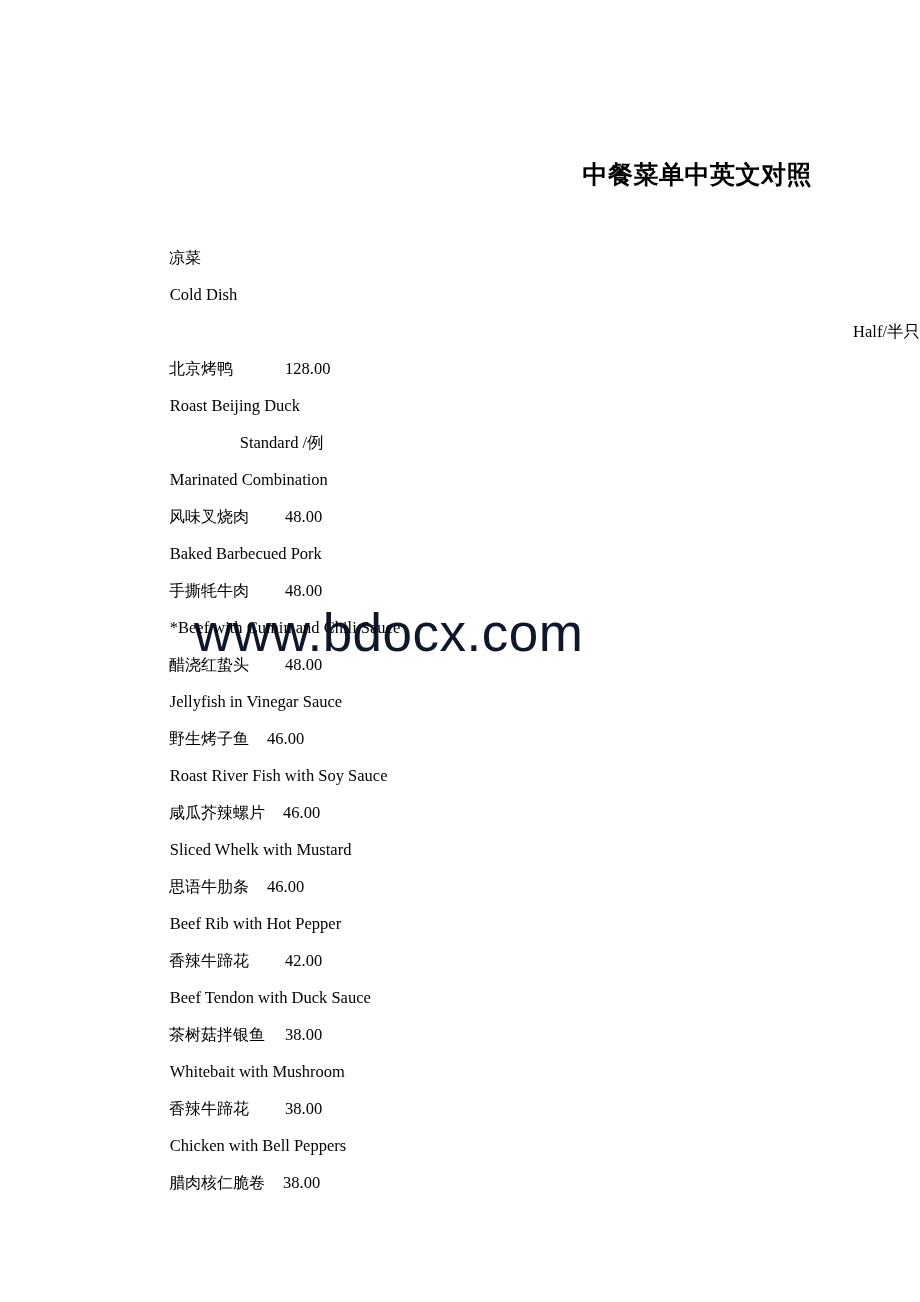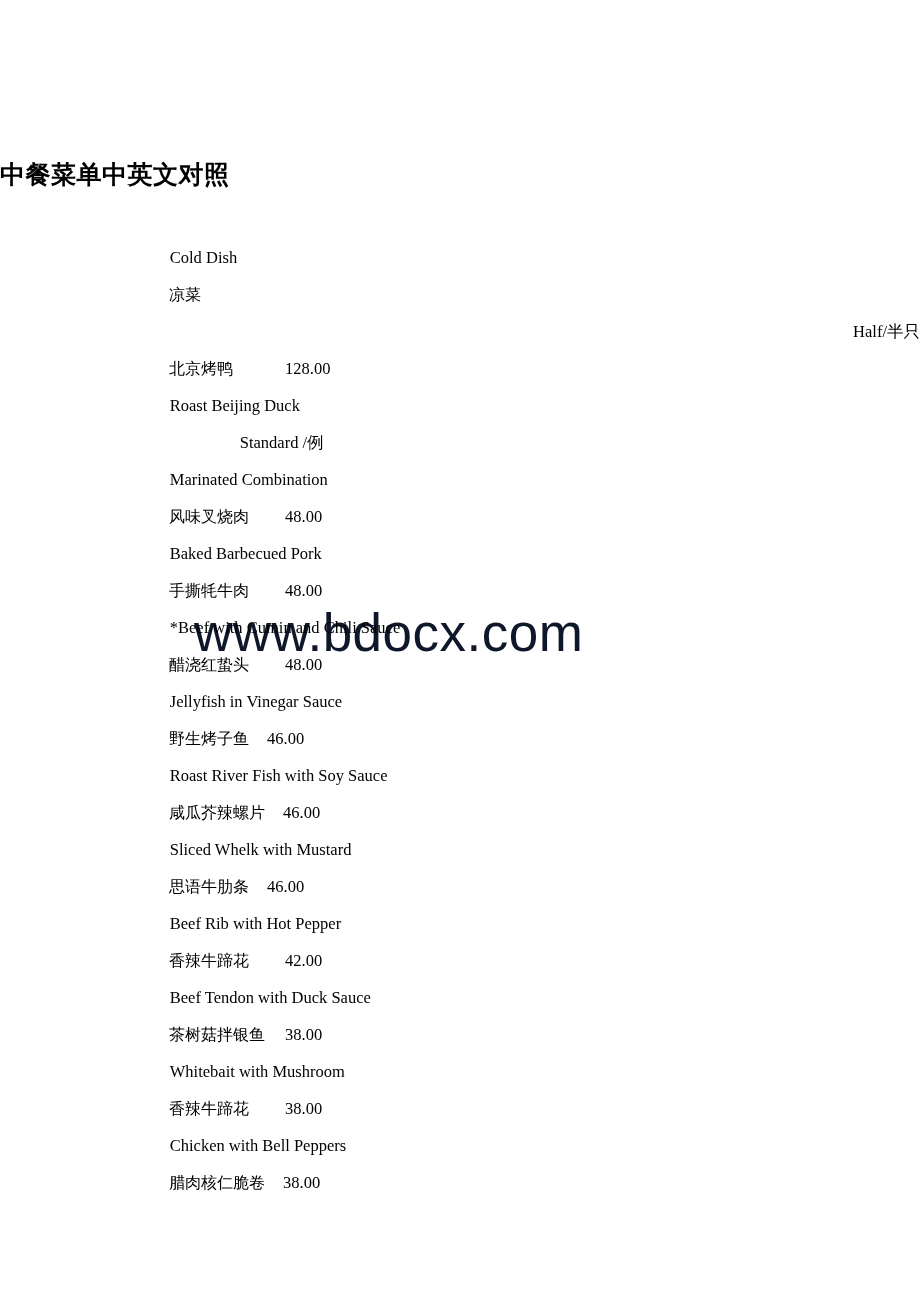--- a/index.html
+++ b/index.html
@@ -52,7 +52,7 @@
     left: 0;
     top: 143px;
     width: 812px;
-    text-align: left;
+    text-align: right;
     font-size: 25px;
     font-weight: bold;
     line-height: 30px;

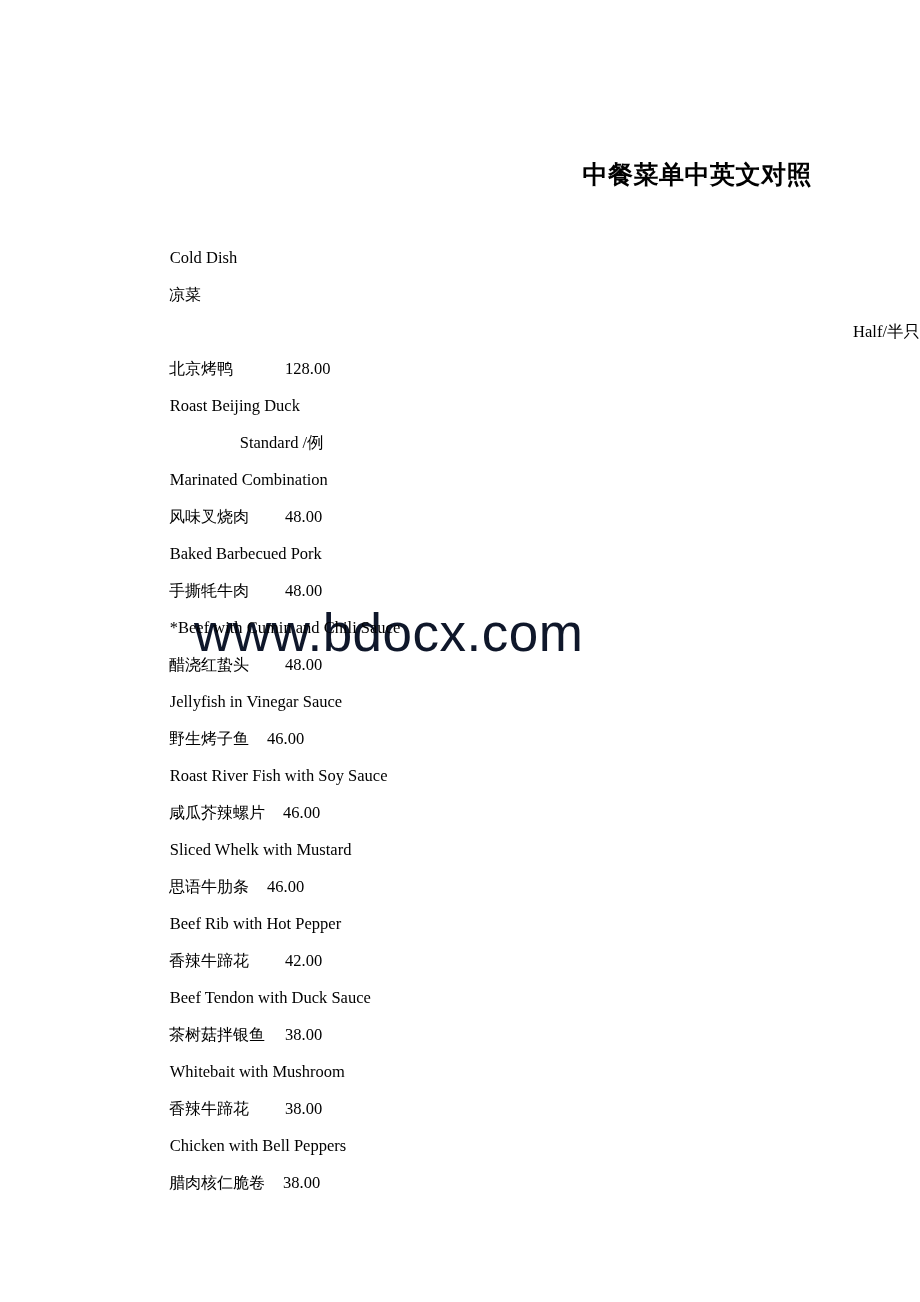--- a/index.html
+++ b/index.html
@@ -115,14 +115,14 @@
 
   <div class="content">
 
-    <div class="line">
-      <span class="nm">Cold Dish</span>
-    </div>
-
     <div class="line zh">
       <span class="nm">凉菜</span>
     </div>
 
+    <div class="line">
+      <span class="nm">Cold Dish</span>
+    </div>
+
     <div class="line indent-a">
       <span class="nm">Half/半只</span>
     </div>

